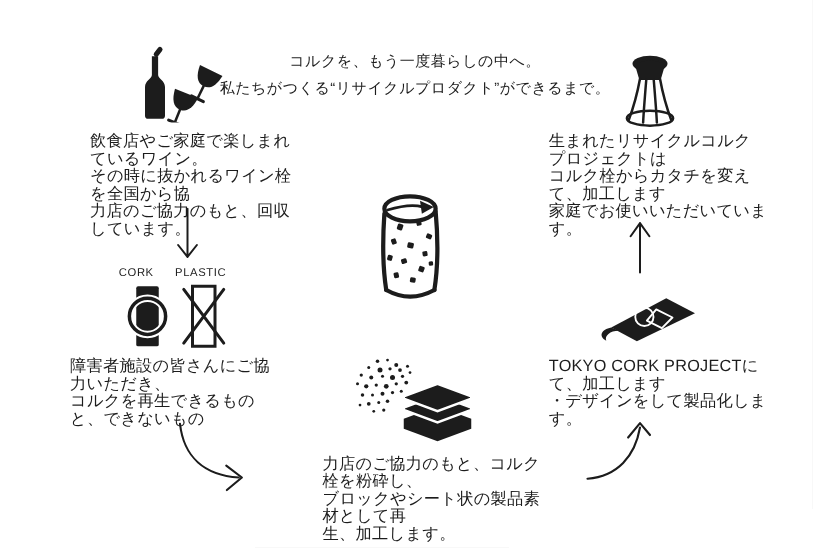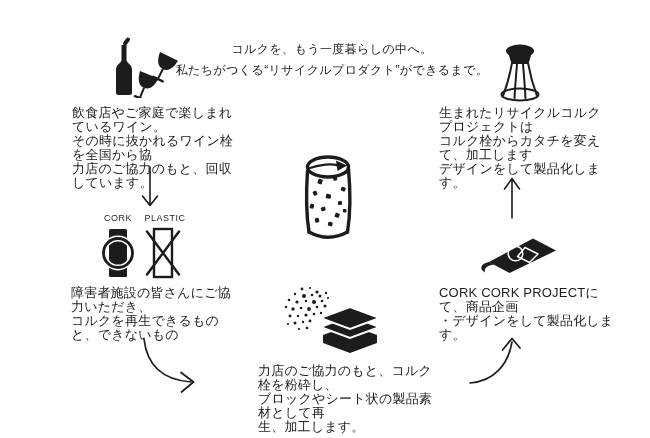--- a/index.html
+++ b/index.html
@@ -66,7 +66,7 @@
   <div class="abs txt" style="left:439px; top:106px; width:175px;">
     <div>生まれたリサイクルコルクプロジェクトは</div>
     <div>コルク栓からカタチを変えて、加工します</div>
-    <div>デザインをして製品化します。</div>
+    <div>家庭でお使いいただいています。</div>
   </div>
 
   <svg class="abs" style="left:140px; top:166px;" width="20" height="44" viewBox="0 0 20 44">

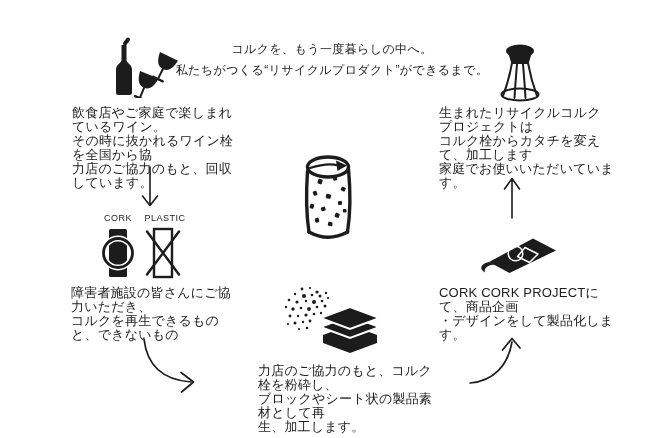--- a/index.html
+++ b/index.html
@@ -17,7 +17,7 @@
   }
   .txt { font-size:13px; line-height:14px; letter-spacing:0.2px; }
   .badge-label {
-    font-size:9px; letter-spacing:0.5px; text-align:center; font-weight:500;
+    font-size:9px; letter-spacing:0.5px; font-weight:500;
   }
   svg { display:block; }
   .stroke { fill:none; stroke:currentColor; stroke-linecap:round; stroke-linejoin:round; }

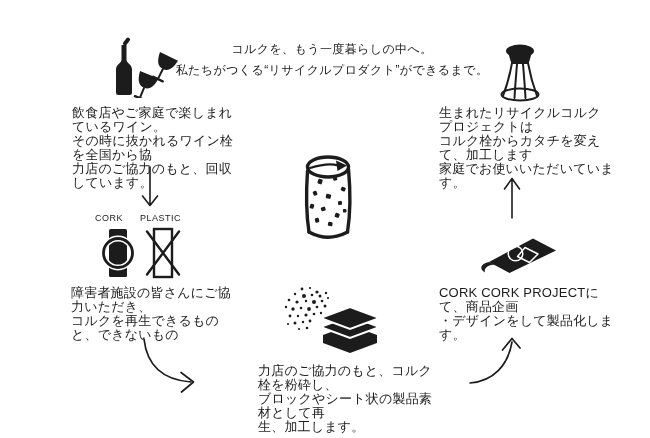--- a/index.html
+++ b/index.html
@@ -114,7 +114,7 @@
     <path class="stroke" stroke-width="2.4" d="M5,4.5 L37,47.5 M37,4.5 L5,47.5"></path>
   </svg>
 
-  <div class="abs txt" style="left:71px; top:286px; width:170px;">
+  <div class="abs txt" style="left:56px; top:286px; width:170px;">
     <div>障害者施設の皆さんにご協力いただき、</div>
     <div>コルクを再生できるものと、できないもの</div>
   </div>

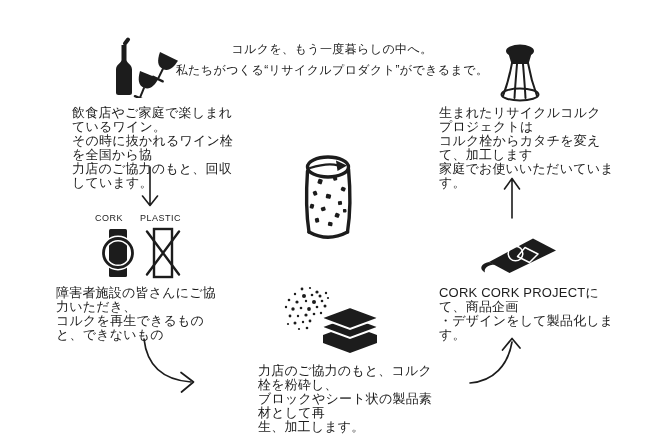--- a/index.html
+++ b/index.html
@@ -179,7 +179,7 @@
   </svg>
 
   <div class="abs txt" style="left:439px; top:286px; width:180px;">
-    <div>CORK CORK PROJECTにて、商品企画</div>
+    <div>TOKYO CORK PROJECTにて、加工します</div>
     <div>・デザインをして製品化します。</div>
   </div>
 

